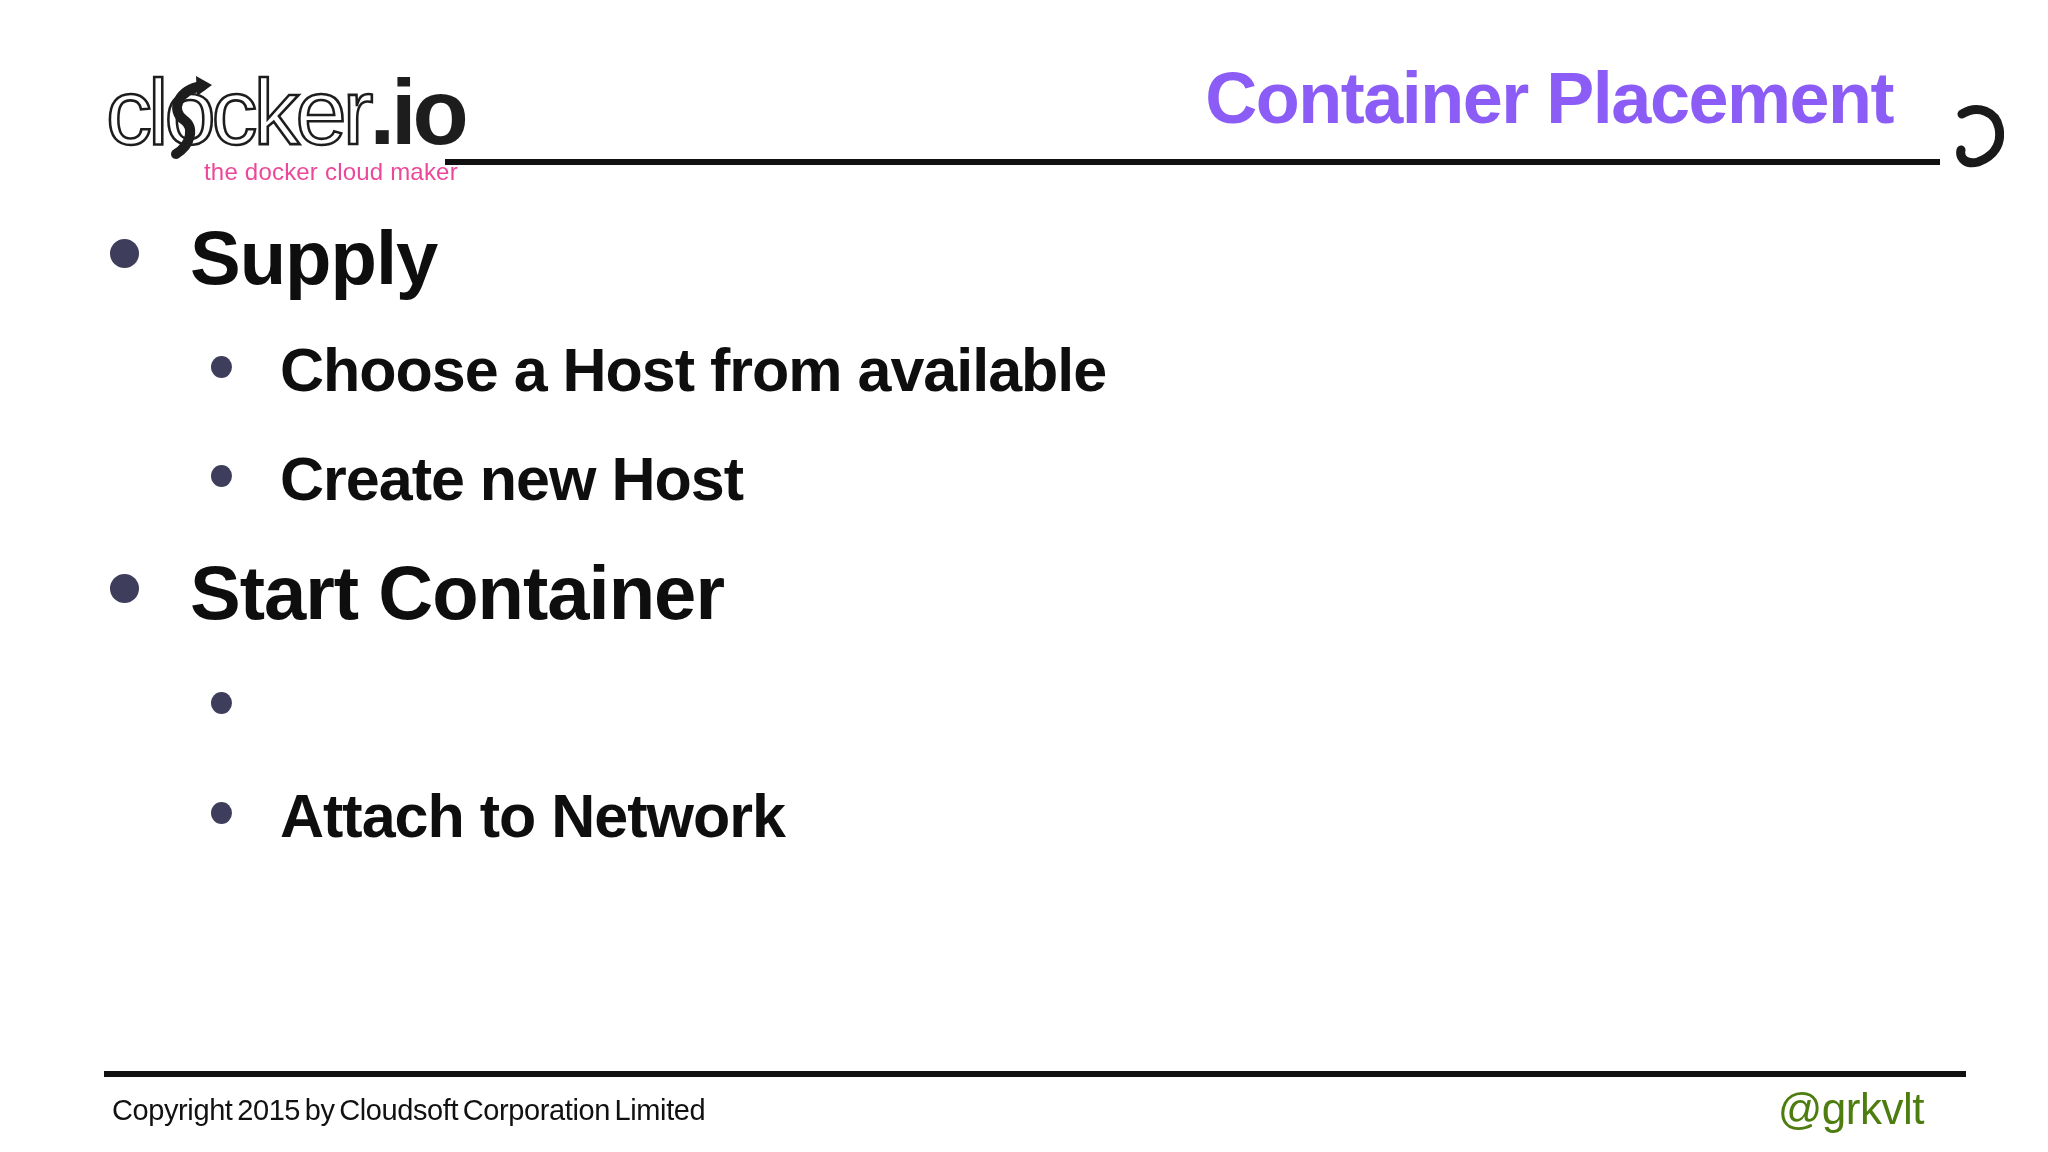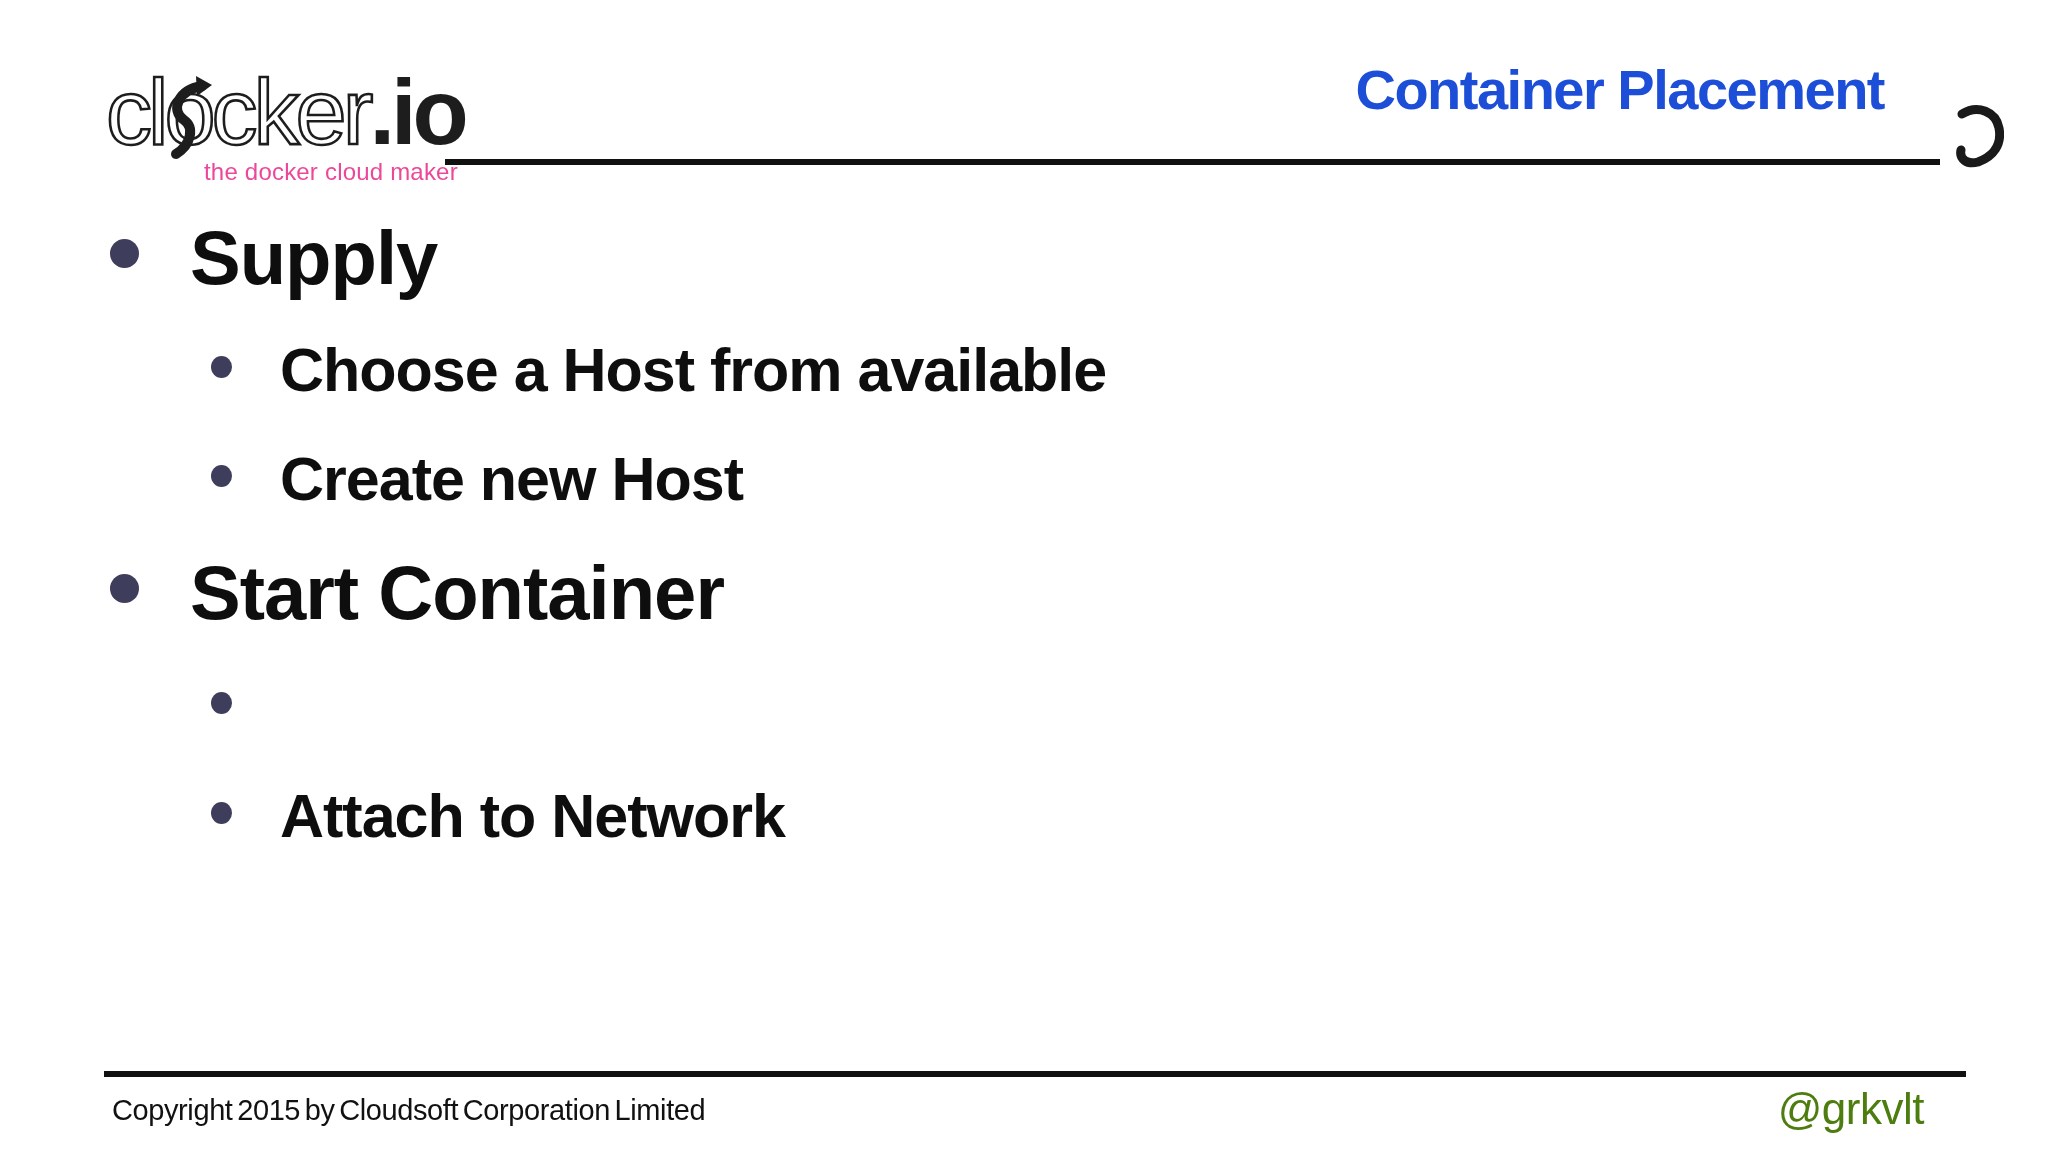--- a/index.html
+++ b/index.html
@@ -35,13 +35,13 @@
   .slide-title {
     position: absolute;
     top: 62px;
-    right: 120px;
-    font-size: 56px;
+    right: 111px;
+    font-size: 72px;
     line-height: 1.0;
     font-weight: bold;
     letter-spacing: -1.5px;
     white-space: nowrap;
-    color: #1d4ed8;
+    color: #8b5cf6;
   }
   .header-rule {
     position: absolute;

